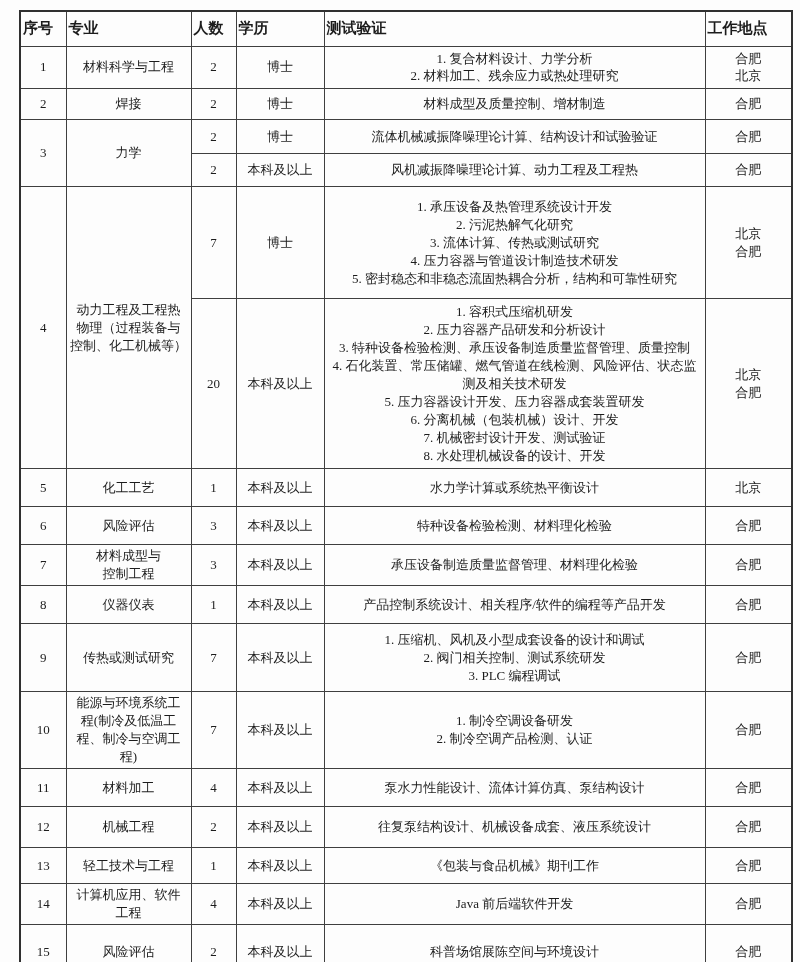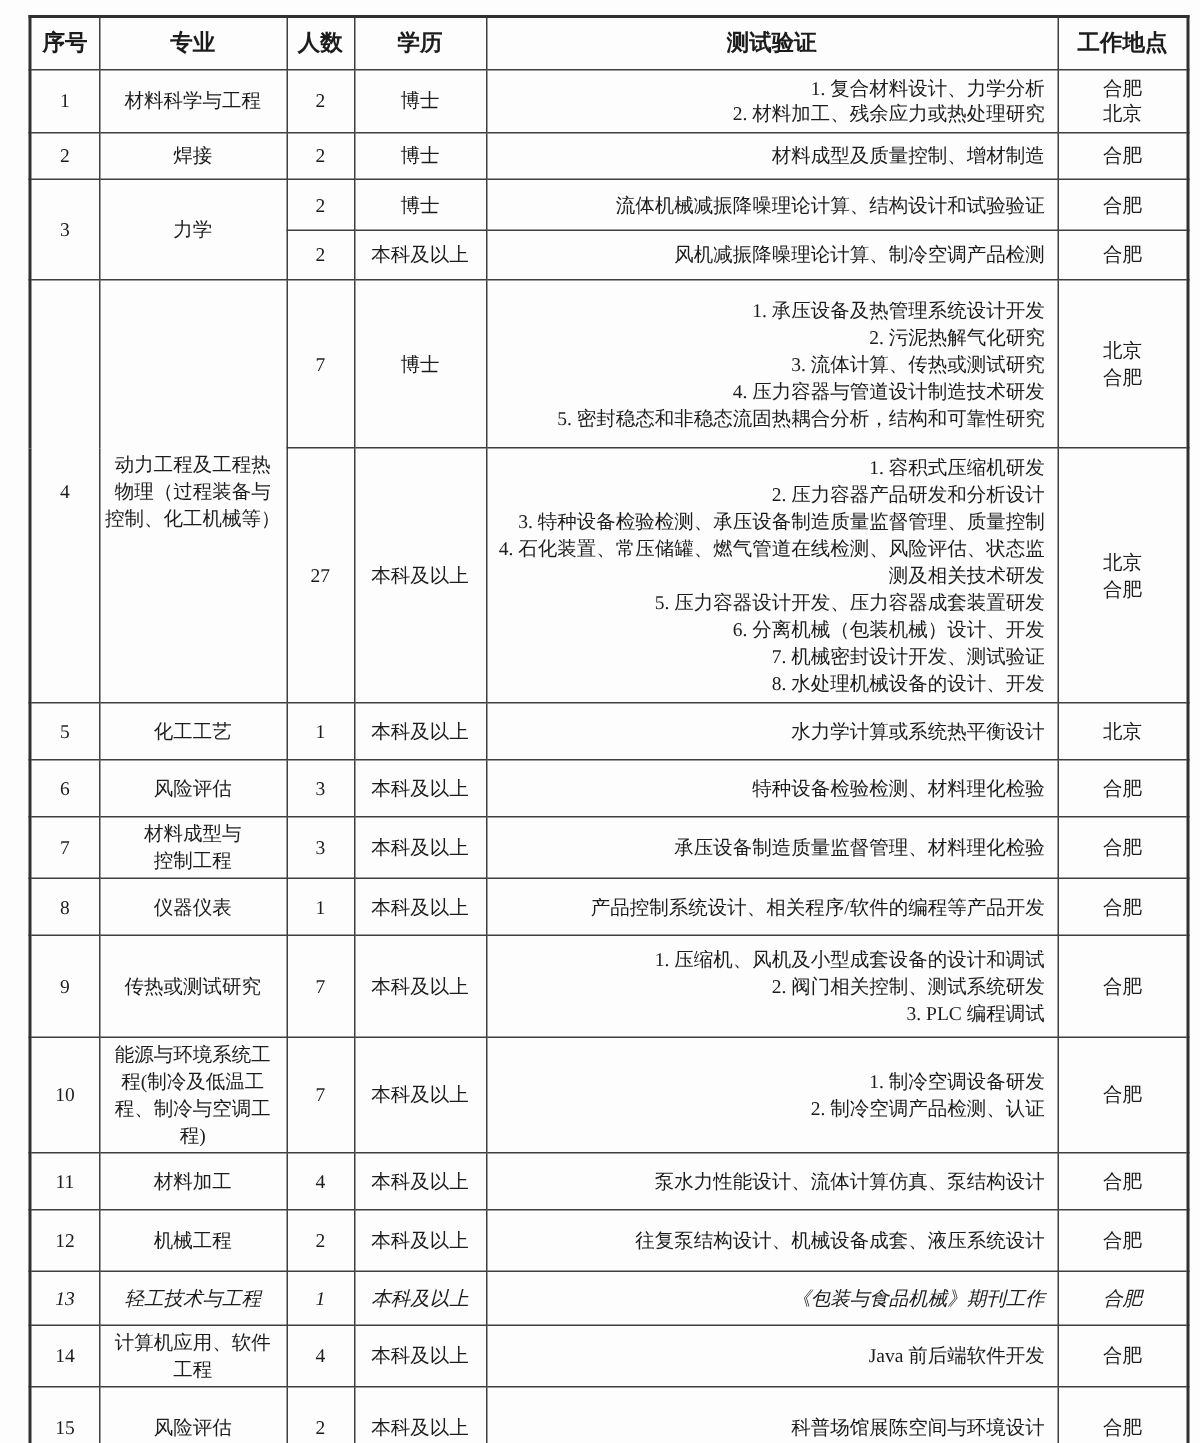--- a/index.html
+++ b/index.html
@@ -42,7 +42,7 @@
   th {
     font-size: 15px;
     font-weight: bold;
-    text-align: center;
+    text-align: left;
     padding: 2px 2px;
   }
   td {

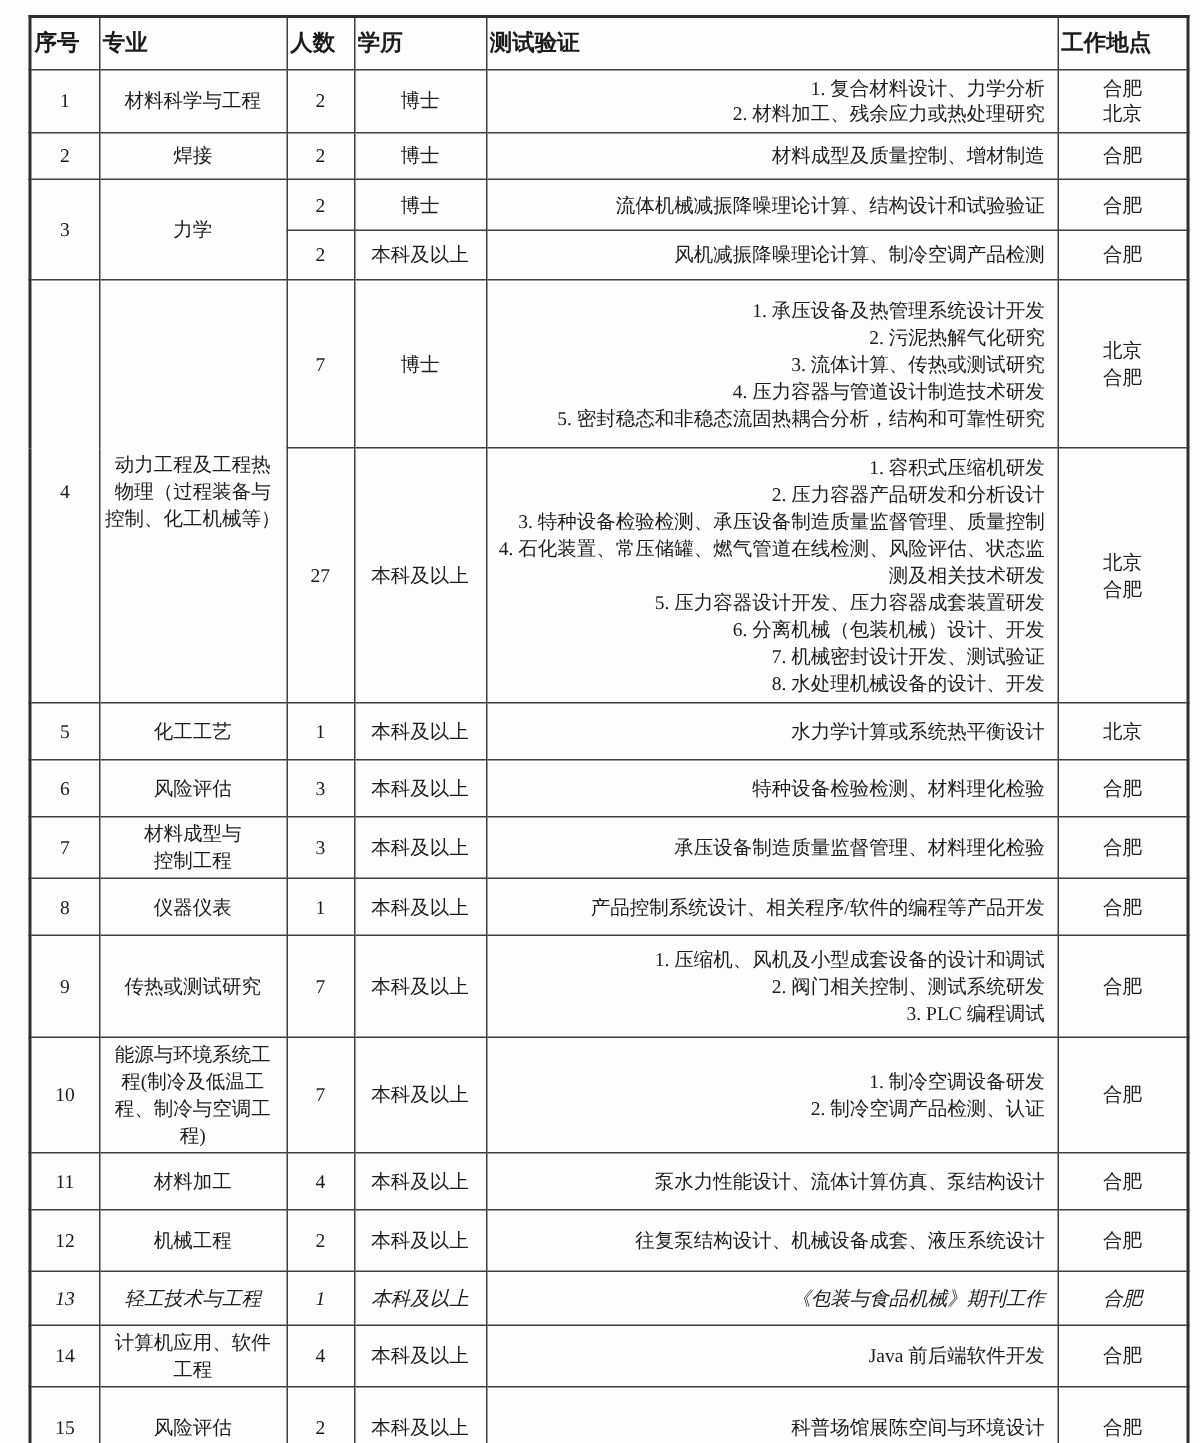--- a/index.html
+++ b/index.html
@@ -52,7 +52,7 @@
     padding: 2px 3px;
   }
   td.col-job {
-    text-align: right;
+    text-align: center;
     padding: 3px 8px;
   }
 

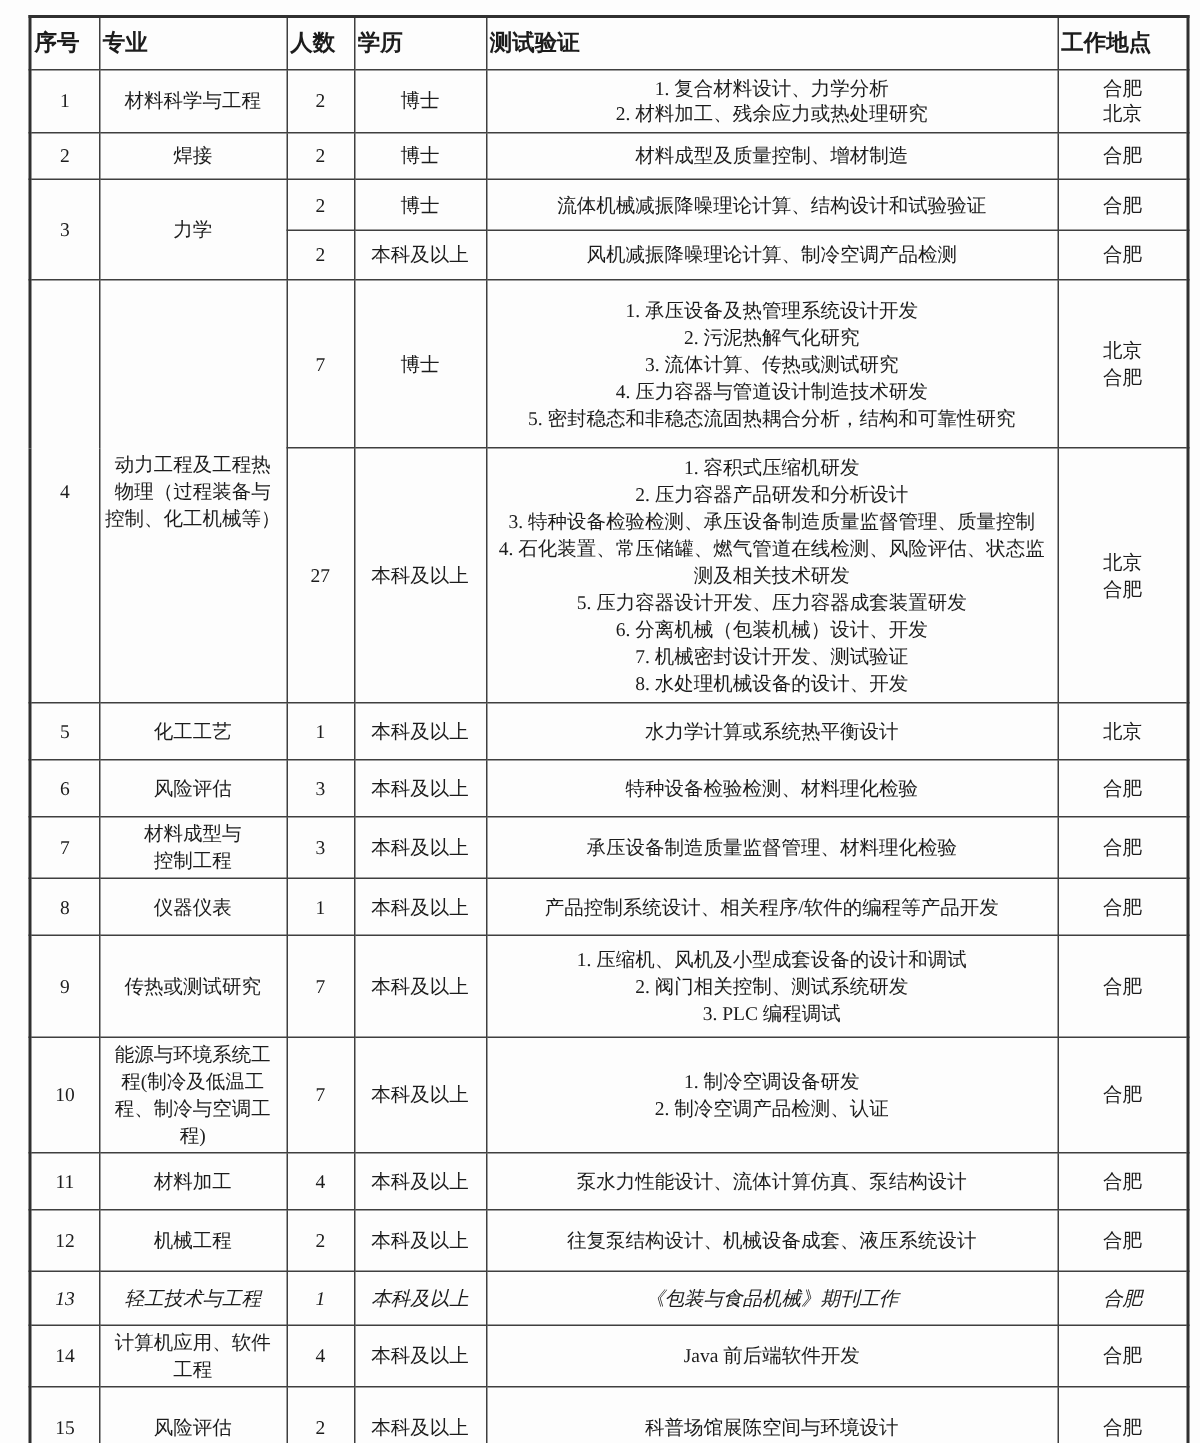--- a/index.html
+++ b/index.html
@@ -128,7 +128,7 @@
         <tr>
           <td class="col-count">2</td>
           <td class="col-edu">本科及以上</td>
-          <td class="col-job">风机减振降噪理论计算、制冷空调产品检测</td>
+          <td class="col-job">风机减振降噪理论计算、动力工程及工程热</td>
           <td class="col-loc">合肥</td>
         </tr>
         <tr>

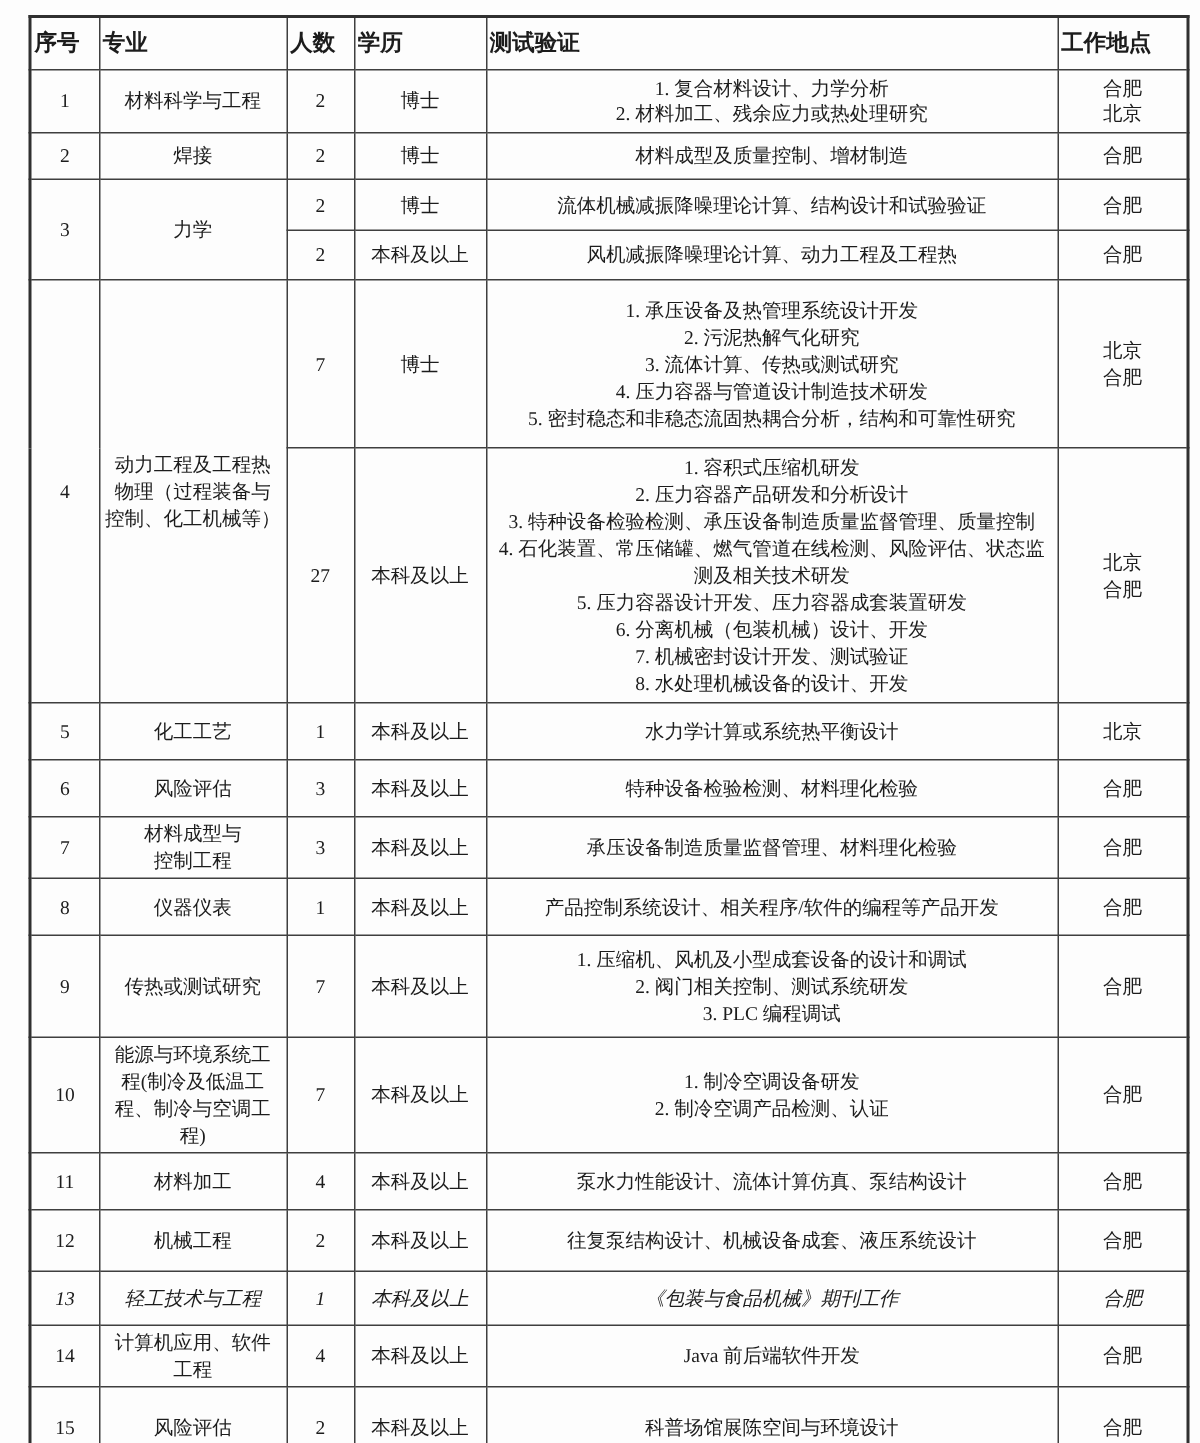--- a/index.html
+++ b/index.html
@@ -147,7 +147,7 @@
 合肥</td>
         </tr>
         <tr>
-          <td class="col-count">27</td>
+          <td class="col-count">20</td>
           <td class="col-edu">本科及以上</td>
           <td class="col-job">1. 容积式压缩机研发
 2. 压力容器产品研发和分析设计

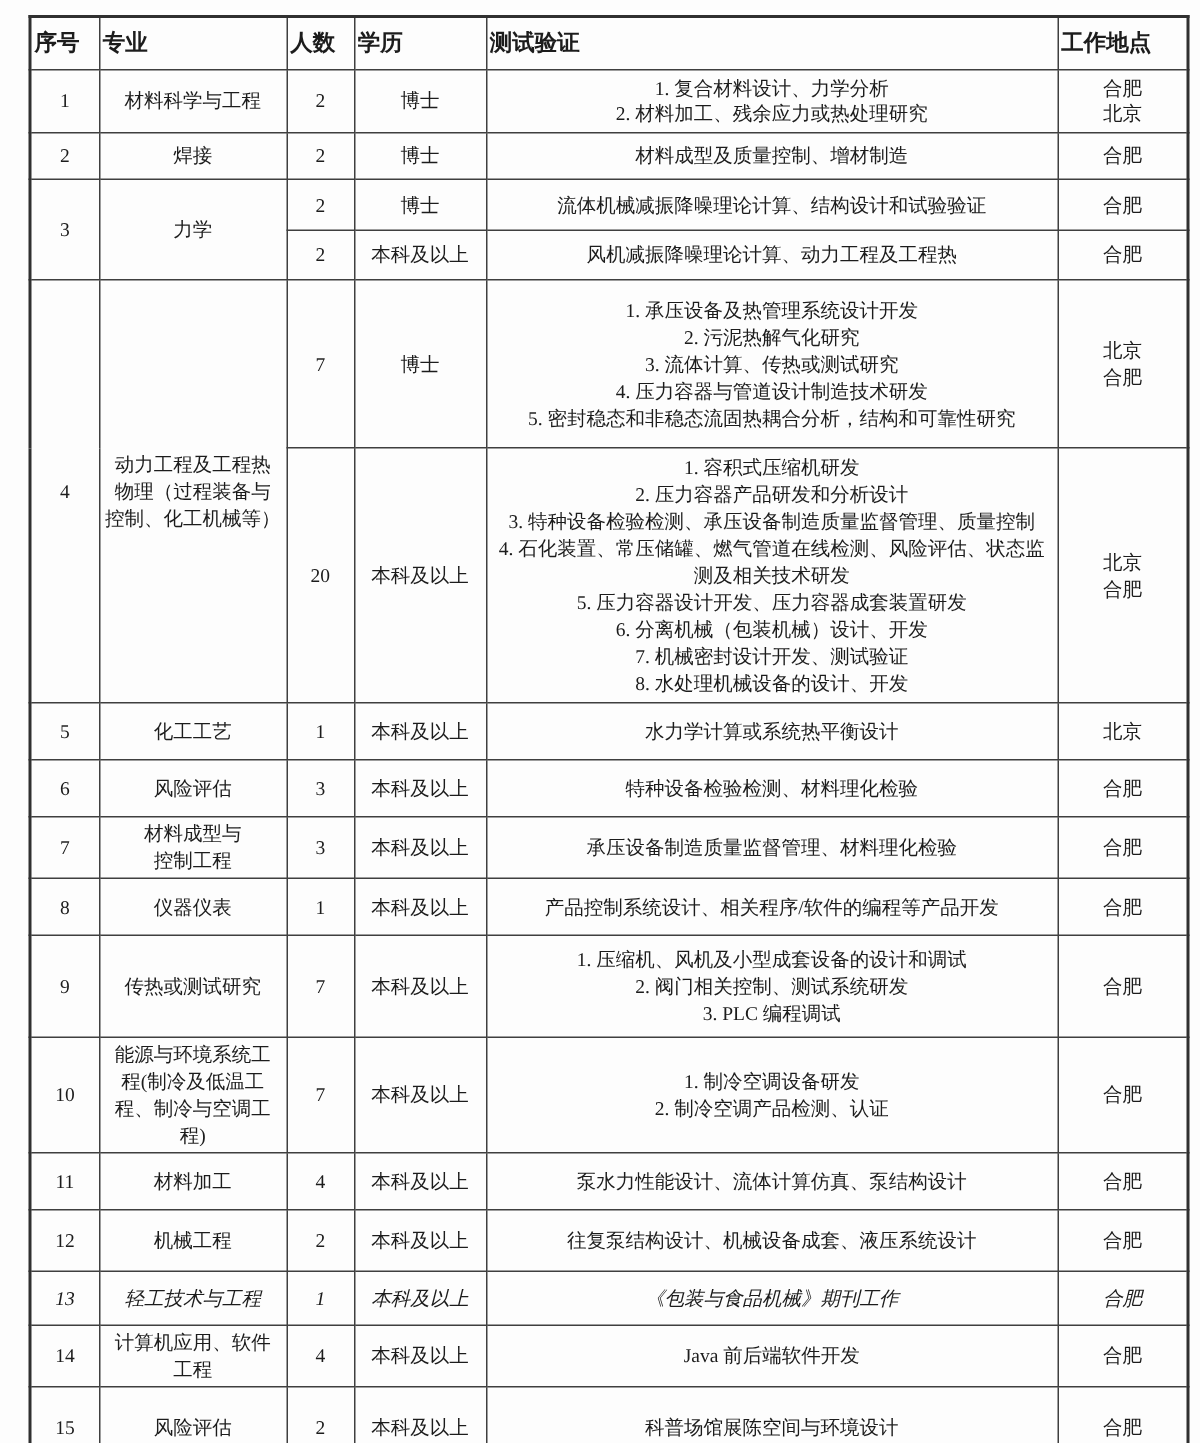--- a/index.html
+++ b/index.html
@@ -71,7 +71,7 @@
   tbody tr:nth-child(12) { height: 72px; }
   tbody tr:nth-child(13) { height: 38px; }
   tbody tr:nth-child(14) { height: 41px; }
-  tbody tr:nth-child(15) { height: 36px; font-style: italic; }
+  tbody tr:nth-child(15) { height: 36px; }
   tbody tr:nth-child(16) { height: 37px; }
   tbody tr:nth-child(17) { height: 55px; }
 </style>

